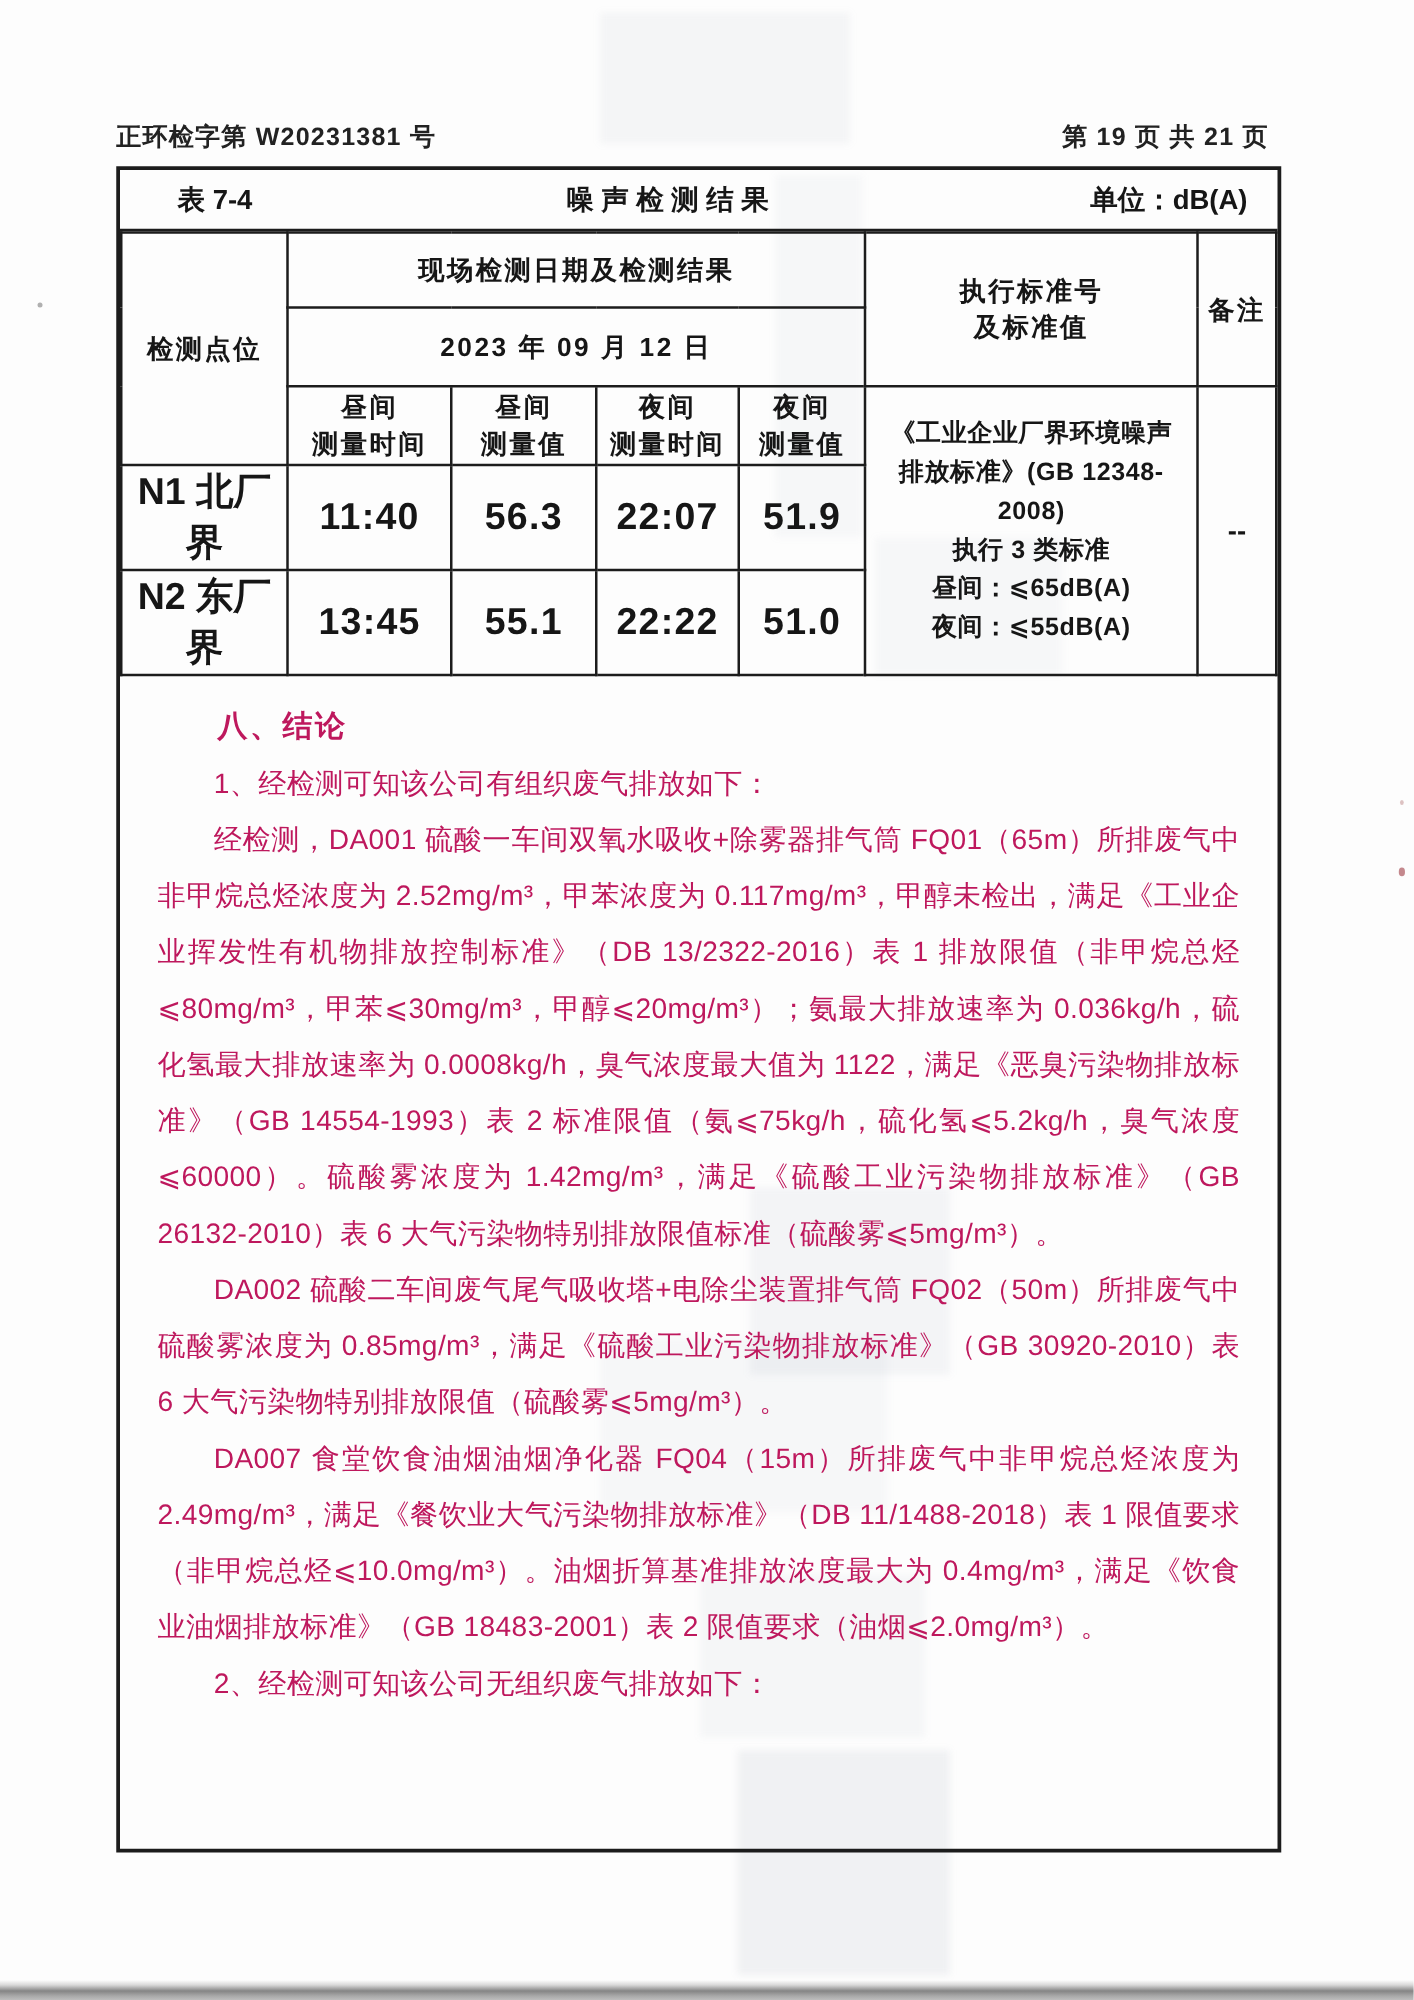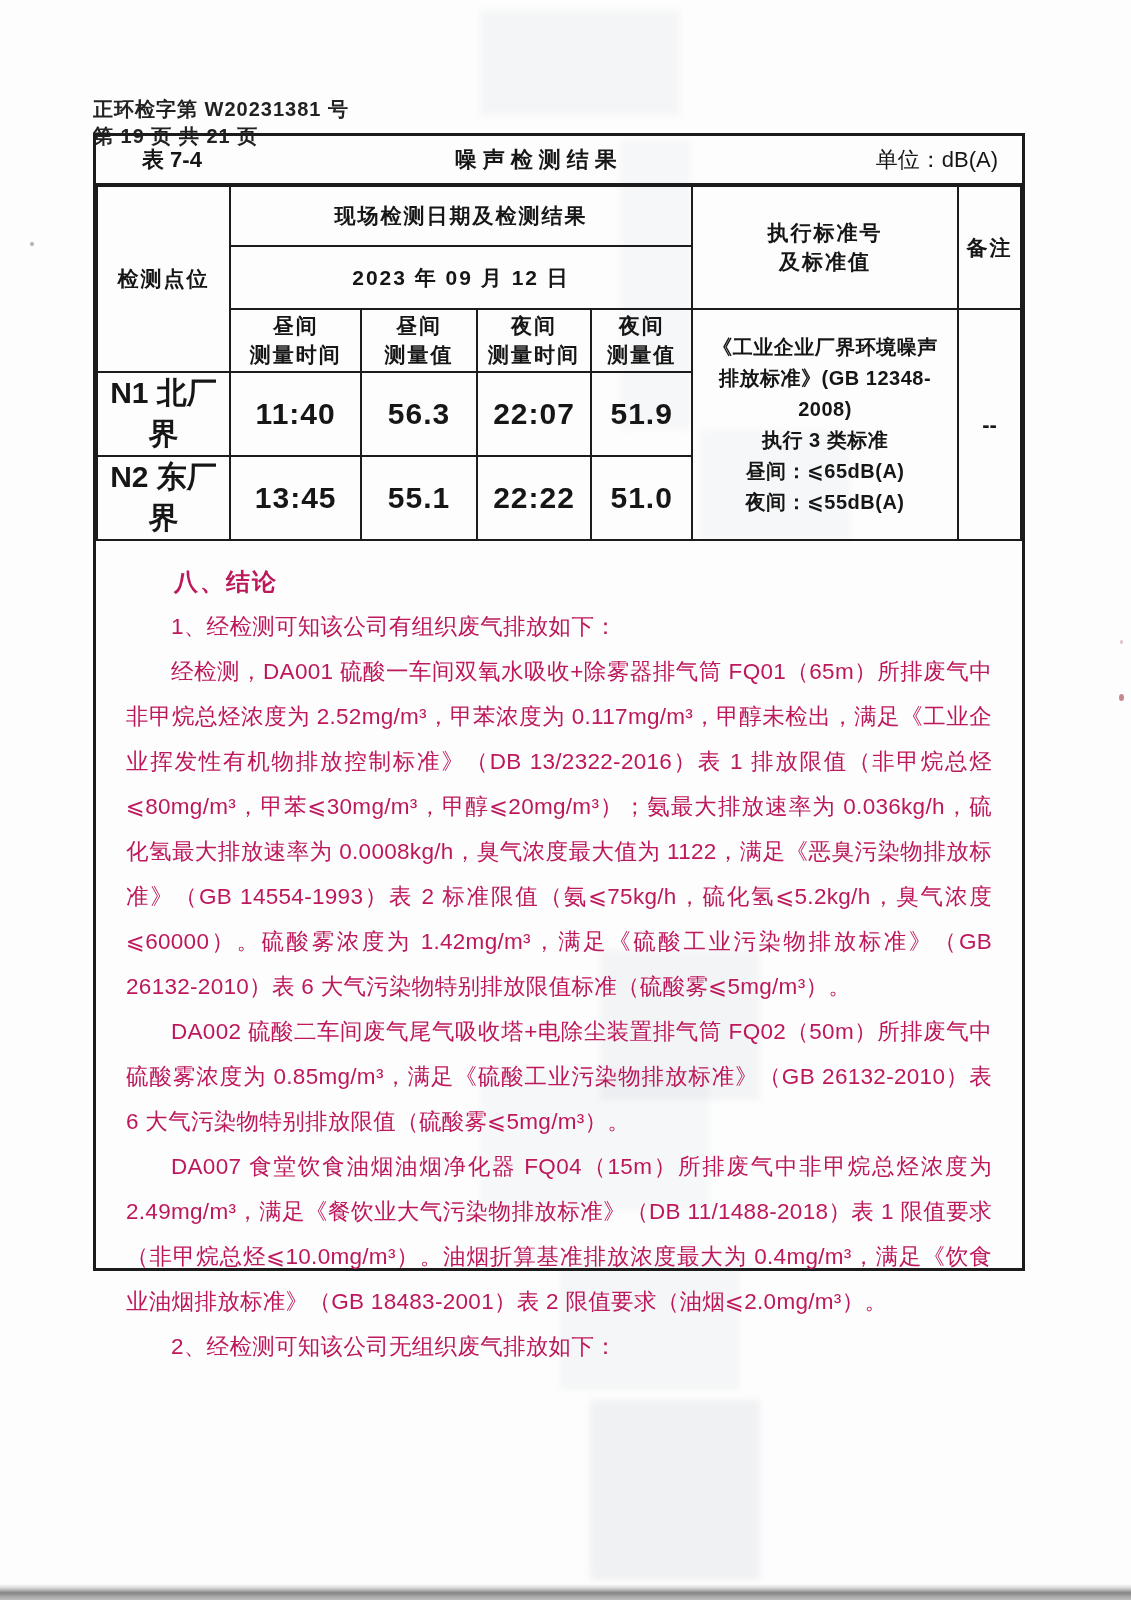--- a/index.html
+++ b/index.html
@@ -12,7 +12,7 @@
   .running-header{
     position:absolute;left:93px;top:96px;width:922px;
     display:flex;justify-content:space-between;align-items:baseline;
-    font-size:20px;font-weight:600;letter-spacing:1px;color:#222;flex-direction:column;
+    font-size:20px;font-weight:600;letter-spacing:1px;color:#222;
   }
   
   .doc-box{

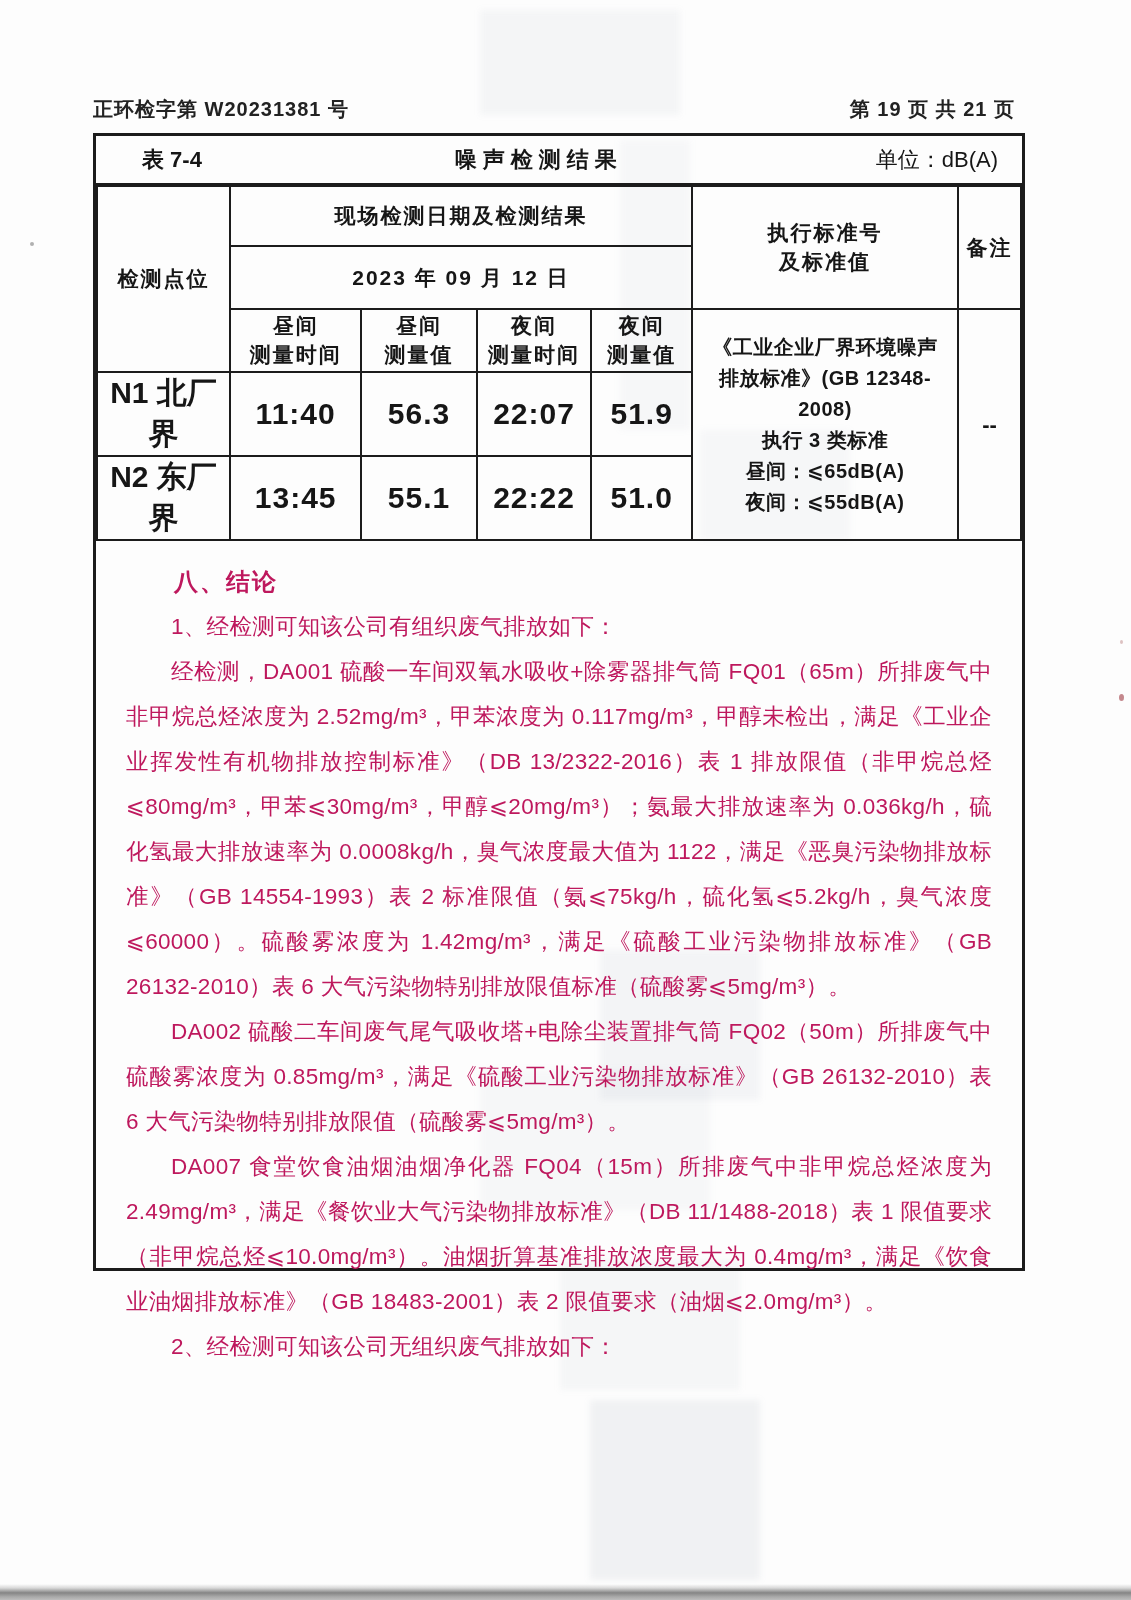--- a/index.html
+++ b/index.html
@@ -16,7 +16,7 @@
   }
   
   .doc-box{
-    position:absolute;left:93px;top:133px;width:932px;height:1138px;
+    position:absolute;left:93px;top:133px;width:932px;height:1349px;
     border:3px solid #1c1c1c;box-sizing:border-box;background:transparent;
   }
   

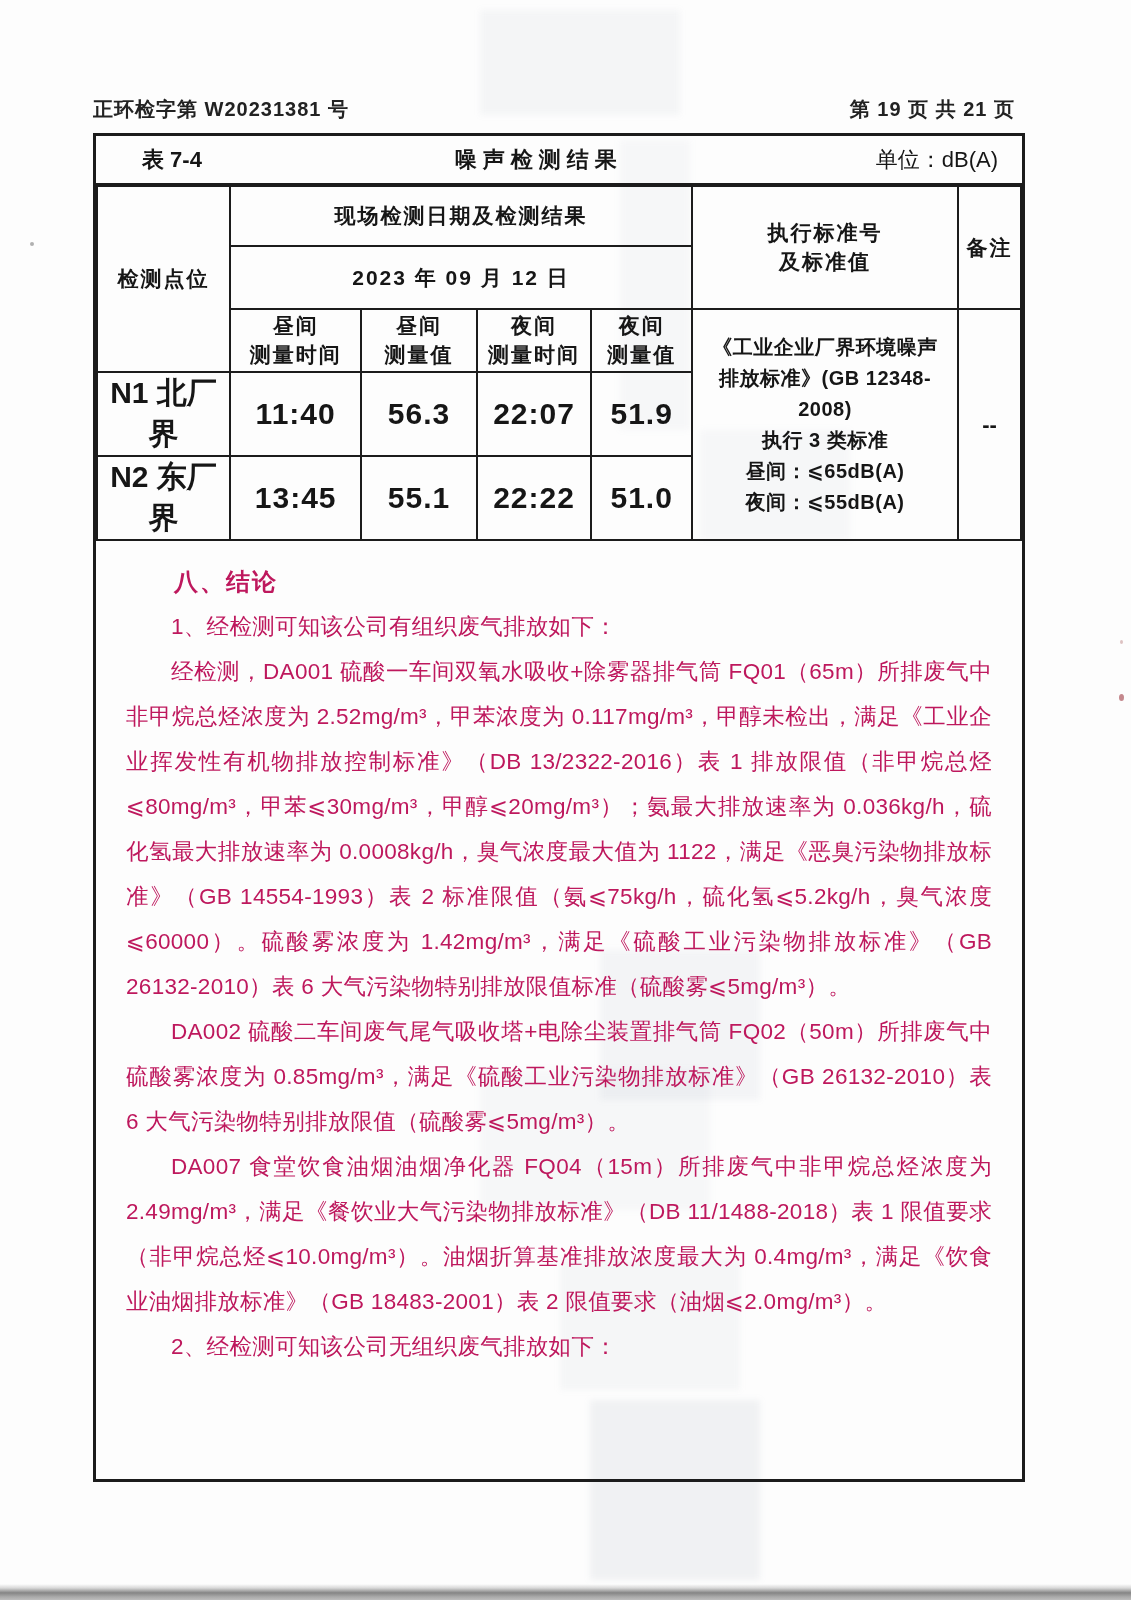--- a/index.html
+++ b/index.html
@@ -27,7 +27,7 @@
   }
   .table-title-row .t-label{margin-left:22px;}
   .table-title-row .t-title{letter-spacing:6px;}
-  .table-title-row .t-unit{font-weight:400;}
+  .table-title-row .t-unit{font-weight:700;}
   
   table.noise{
     width:100%;border-collapse:collapse;table-layout:fixed;

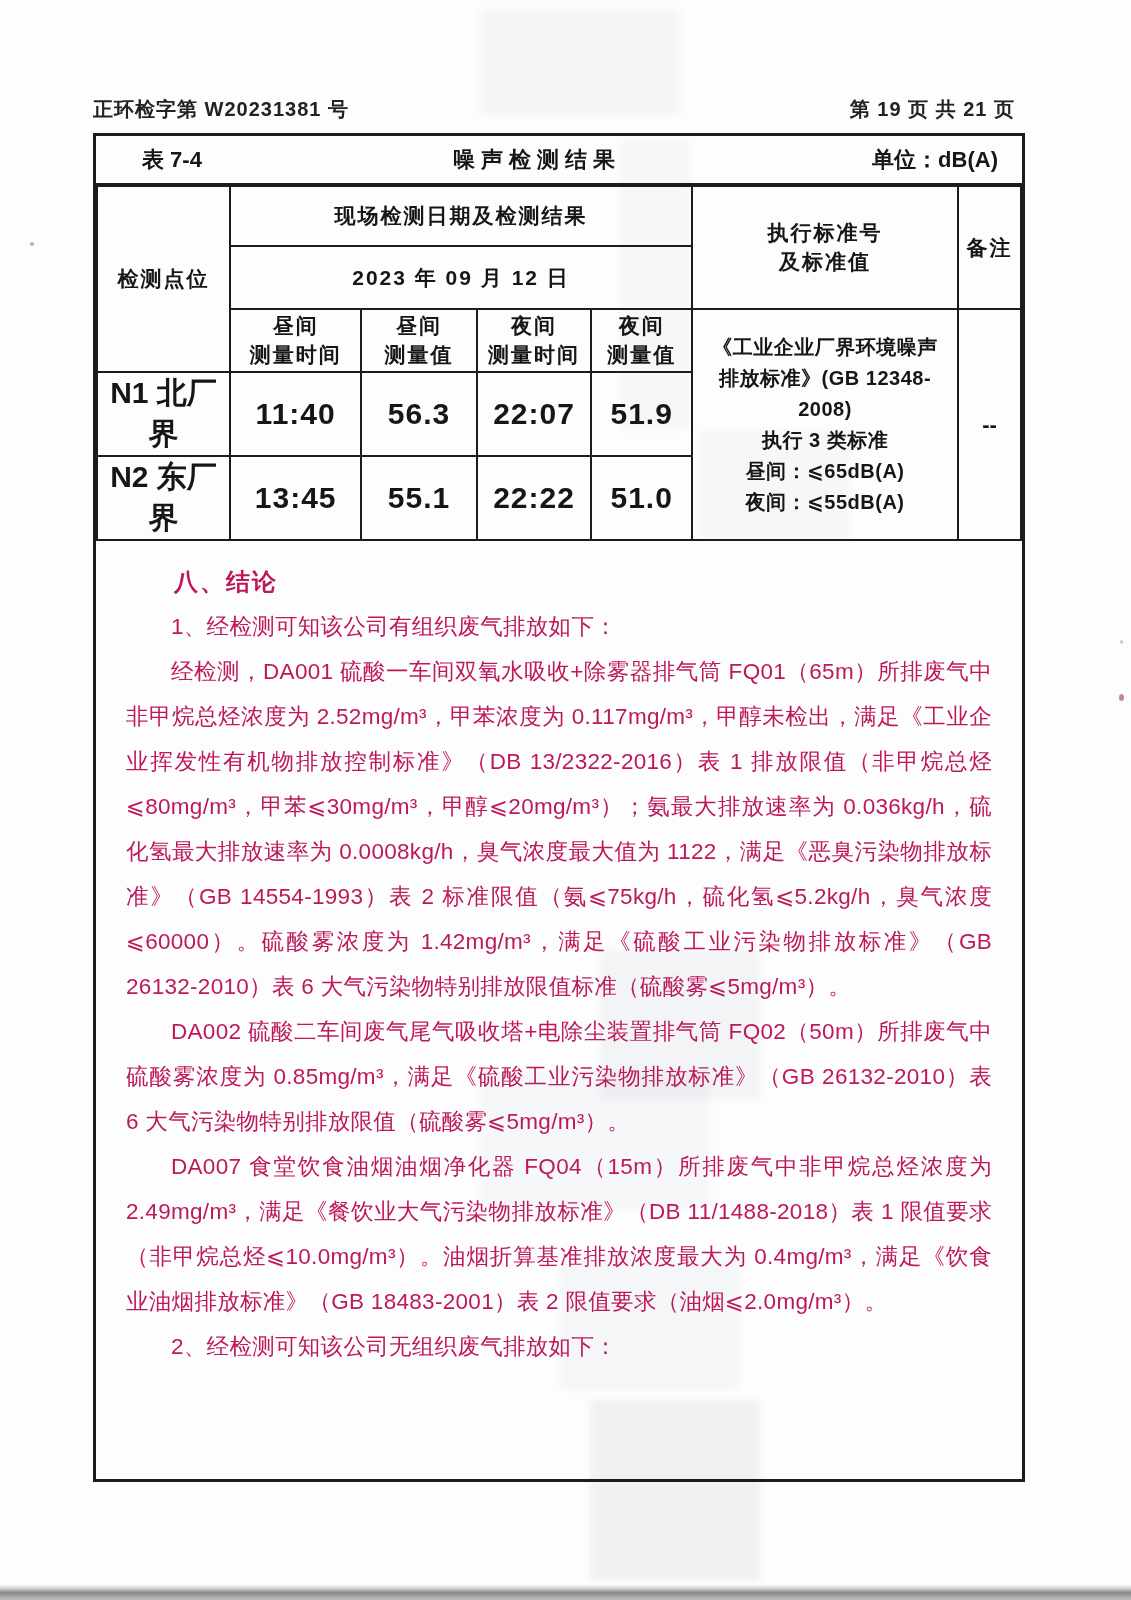--- a/index.html
+++ b/index.html
@@ -166,7 +166,7 @@
     <h3>八、结论</h3>
     <p>1、经检测可知该公司有组织废气排放如下：</p>
     <p>经检测，DA001 硫酸一车间双氧水吸收+除雾器排气筒 FQ01（65m）所排废气中非甲烷总烃浓度为 2.52mg/m³，甲苯浓度为 0.117mg/m³，甲醇未检出，满足《工业企业挥发性有机物排放控制标准》（DB 13/2322-2016）表 1 排放限值（非甲烷总烃⩽80mg/m³，甲苯⩽30mg/m³，甲醇⩽20mg/m³）；氨最大排放速率为 0.036kg/h，硫化氢最大排放速率为 0.0008kg/h，臭气浓度最大值为 1122，满足《恶臭污染物排放标准》（GB 14554-1993）表 2 标准限值（氨⩽75kg/h，硫化氢⩽5.2kg/h，臭气浓度⩽60000）。硫酸雾浓度为 1.42mg/m³，满足《硫酸工业污染物排放标准》（GB 26132-2010）表 6 大气污染物特别排放限值标准（硫酸雾⩽5mg/m³）。</p>
-    <p>DA002 硫酸二车间废气尾气吸收塔+电除尘装置排气筒 FQ02（50m）所排废气中硫酸雾浓度为 0.85mg/m³，满足《硫酸工业污染物排放标准》（GB 26132-2010）表 6 大气污染物特别排放限值（硫酸雾⩽5mg/m³）。</p>
+    <p>DA002 硫酸二车间废气尾气吸收塔+电除尘装置排气筒 FQ02（50m）所排废气中硫酸雾浓度为 0.85mg/m³，满足《硫酸工业污染物排放标准》（GB 30920-2010）表 6 大气污染物特别排放限值（硫酸雾⩽5mg/m³）。</p>
     <p>DA007 食堂饮食油烟油烟净化器 FQ04（15m）所排废气中非甲烷总烃浓度为 2.49mg/m³，满足《餐饮业大气污染物排放标准》（DB 11/1488-2018）表 1 限值要求（非甲烷总烃⩽10.0mg/m³）。油烟折算基准排放浓度最大为 0.4mg/m³，满足《饮食业油烟排放标准》（GB 18483-2001）表 2 限值要求（油烟⩽2.0mg/m³）。</p>
     <p>2、经检测可知该公司无组织废气排放如下：</p>
   </div>

